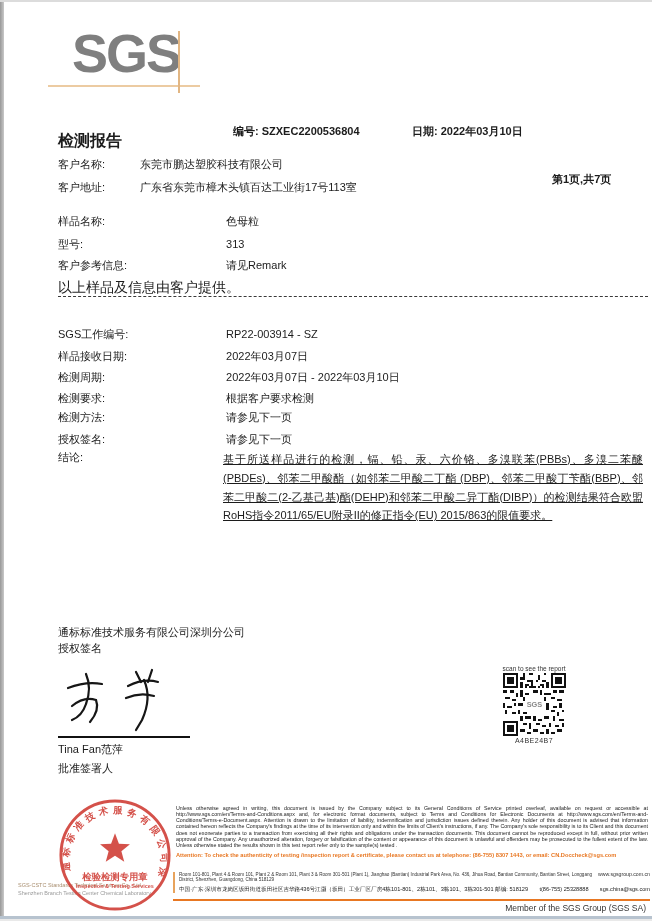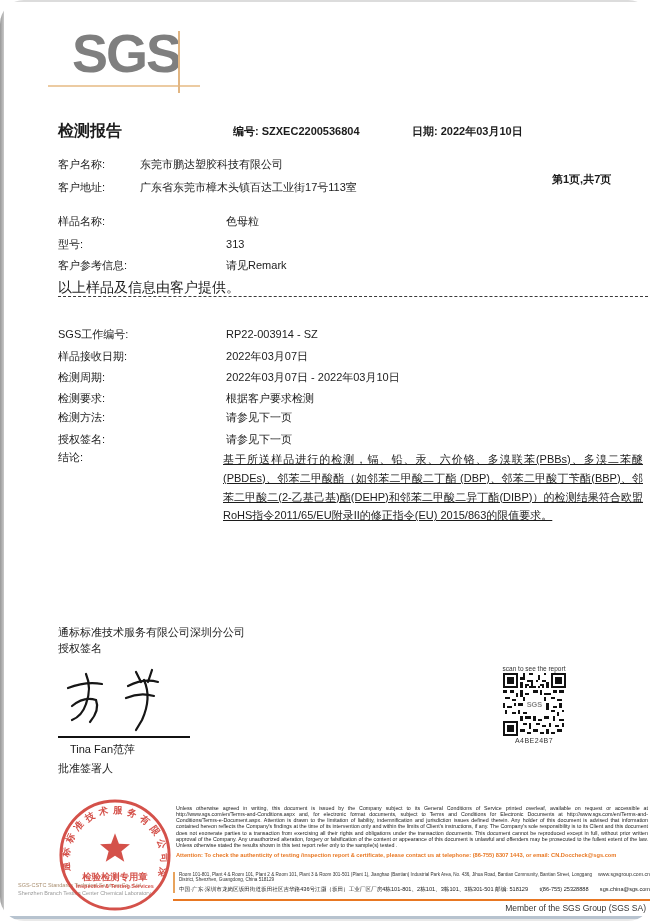--- a/index.html
+++ b/index.html
@@ -5,7 +5,7 @@
   * { margin:0; padding:0; box-sizing:border-box; }
   html,body { background:#ffffff; }
   body { font-family:"Liberation Sans","DejaVu Sans",sans-serif; color:#1c1c1c; }
-  .page { position:relative; width:652px; height:921px; background:#ffffff; overflow:hidden;border-radius:24px; }
+  .page { position:relative; width:652px; height:921px; background:#ffffff; overflow:hidden; }
   .edge-left { position:absolute; left:0; top:0; width:4px; height:921px;
                background:linear-gradient(to right,#989898,#c9c9c9); }
   .edge-top { position:absolute; left:0; top:0; width:652px; height:2px; background:#dcdcdc; }

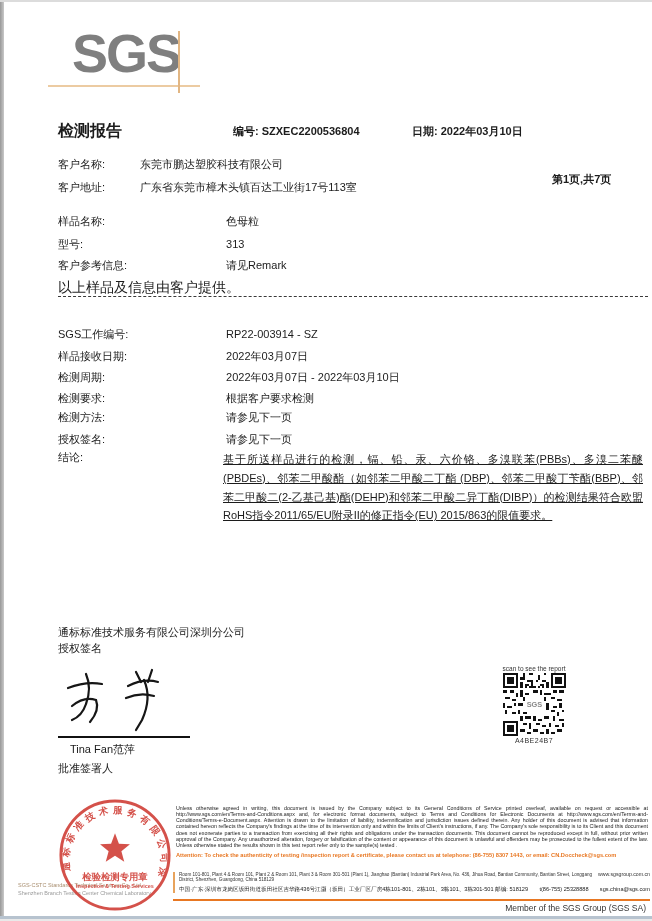--- a/index.html
+++ b/index.html
@@ -19,7 +19,7 @@
   .logo-vline { position:absolute; left:178px; top:31px; width:2px; height:62px; background:#e2b683; }
 
   
-  .report-title { position:absolute; left:58px; top:121px; font-size:16px; font-weight:bold; }
+  .report-title { position:absolute; left:58px; top:131px; font-size:16px; font-weight:bold; }
   .hdr-no   { position:absolute; left:233px; top:124px; font-size:11px; font-weight:600; }
   .hdr-date { position:absolute; left:412px; top:124px; font-size:11px; font-weight:600; }
   .hdr-page { position:absolute; left:552px; top:124px; font-size:11px; font-weight:600;margin-top:48px; }

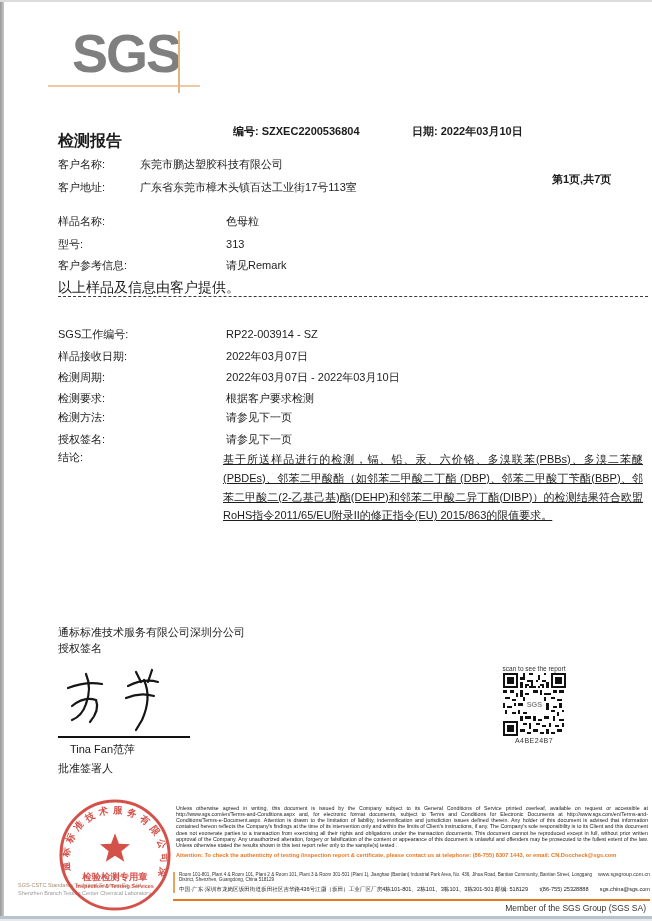--- a/index.html
+++ b/index.html
@@ -39,7 +39,7 @@
   .sig-auth    { position:absolute; left:58px; top:641px; font-size:11px; }
   .sig-svg     { position:absolute; left:62px; top:662px; }
   .sig-line    { position:absolute; left:58px; top:736px; width:132px; border-top:2px solid #111; }
-  .sig-name    { position:absolute; left:58px; top:742px; font-size:11px; font-weight:500;margin-left:12px; }
+  .sig-name    { position:absolute; left:58px; top:742px; font-size:11px; font-weight:500; }
   .sig-role    { position:absolute; left:58px; top:761px; font-size:11px;text-align:right; }
 
   .qr-caption { position:absolute; left:496px; top:665px; width:76px; text-align:center;

